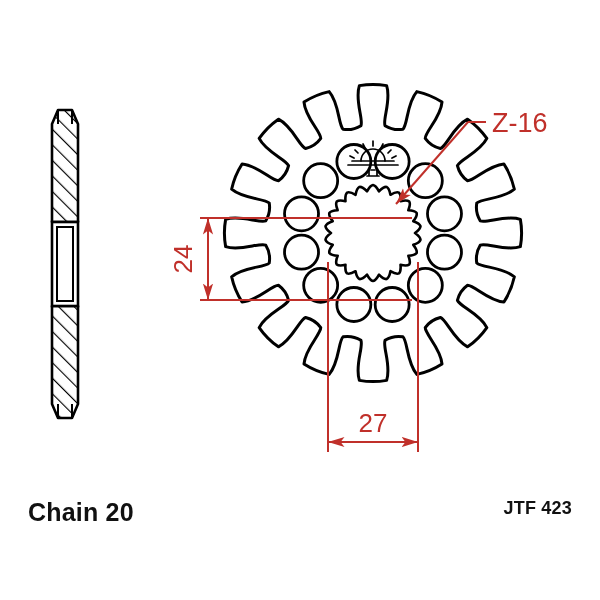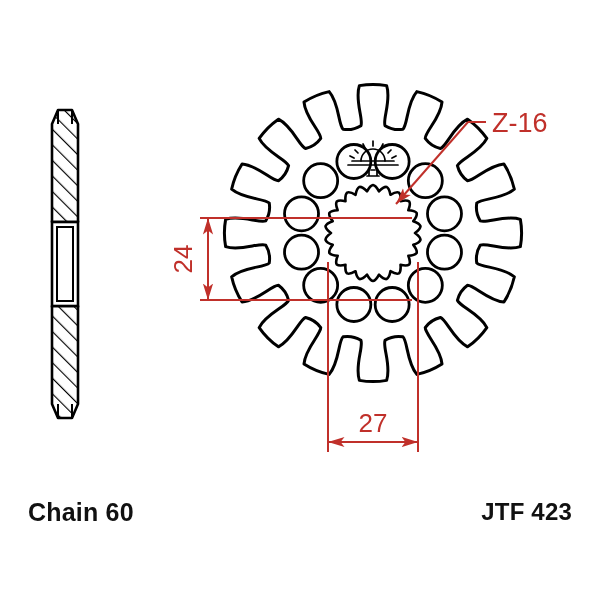--- a/index.html
+++ b/index.html
@@ -133,7 +133,7 @@
     </g>
   </svg>
 
-  <div class="label-text" id="chain-label">Chain 60</div>
+  <div class="label-text" id="chain-label">Chain 20</div>
 
   <div class="label-text" id="part-label">JTF 423</div>
 

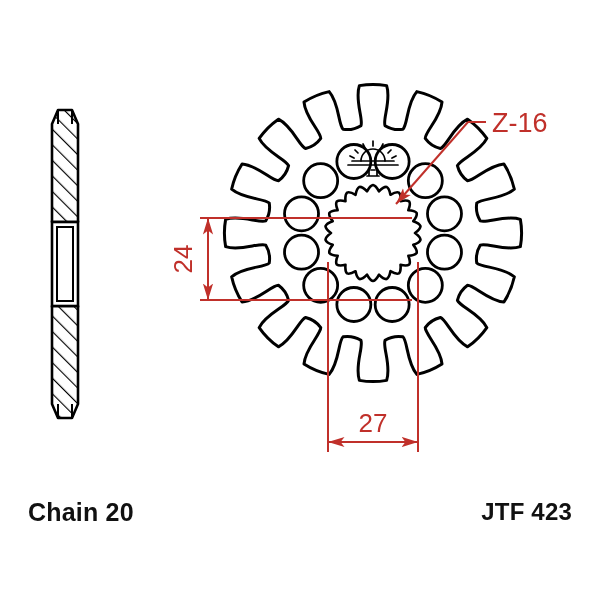--- a/index.html
+++ b/index.html
@@ -38,7 +38,7 @@
   #part-label {
     right: 28px;
     top: 498px;
-    font-size: 24px;
+    font-size: 18px;
     letter-spacing: 0.2px;
   }
 </style>

